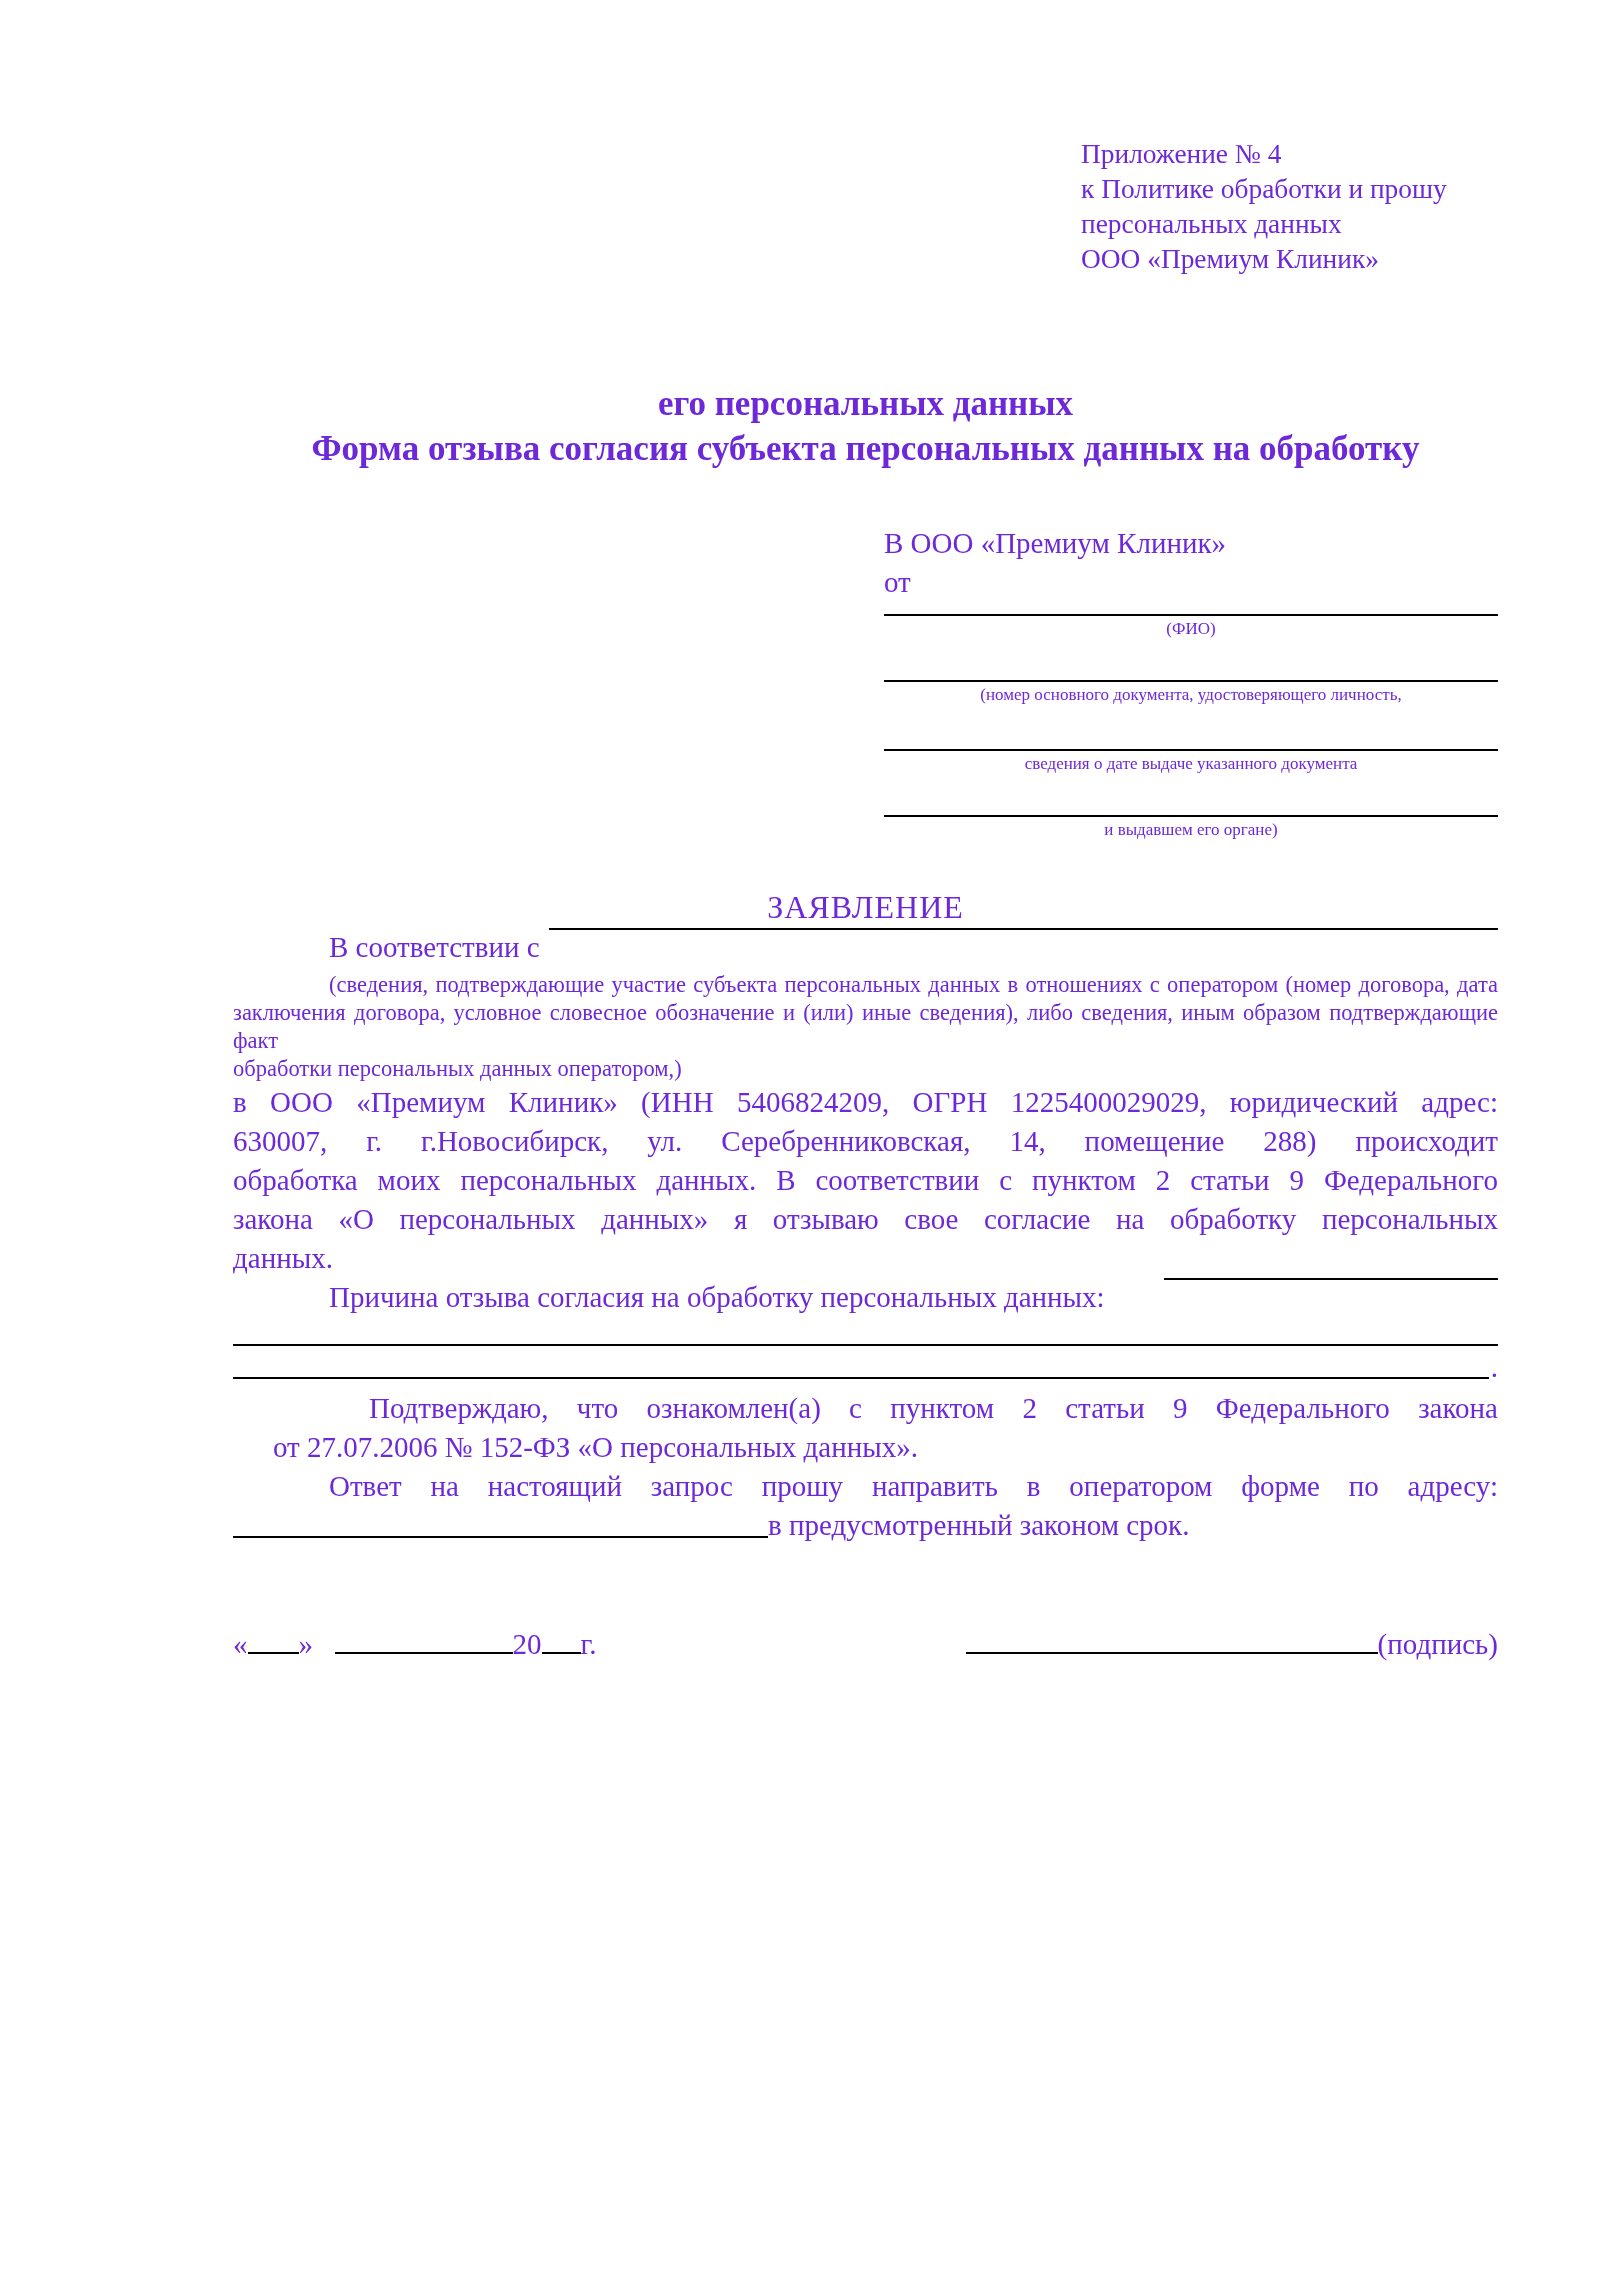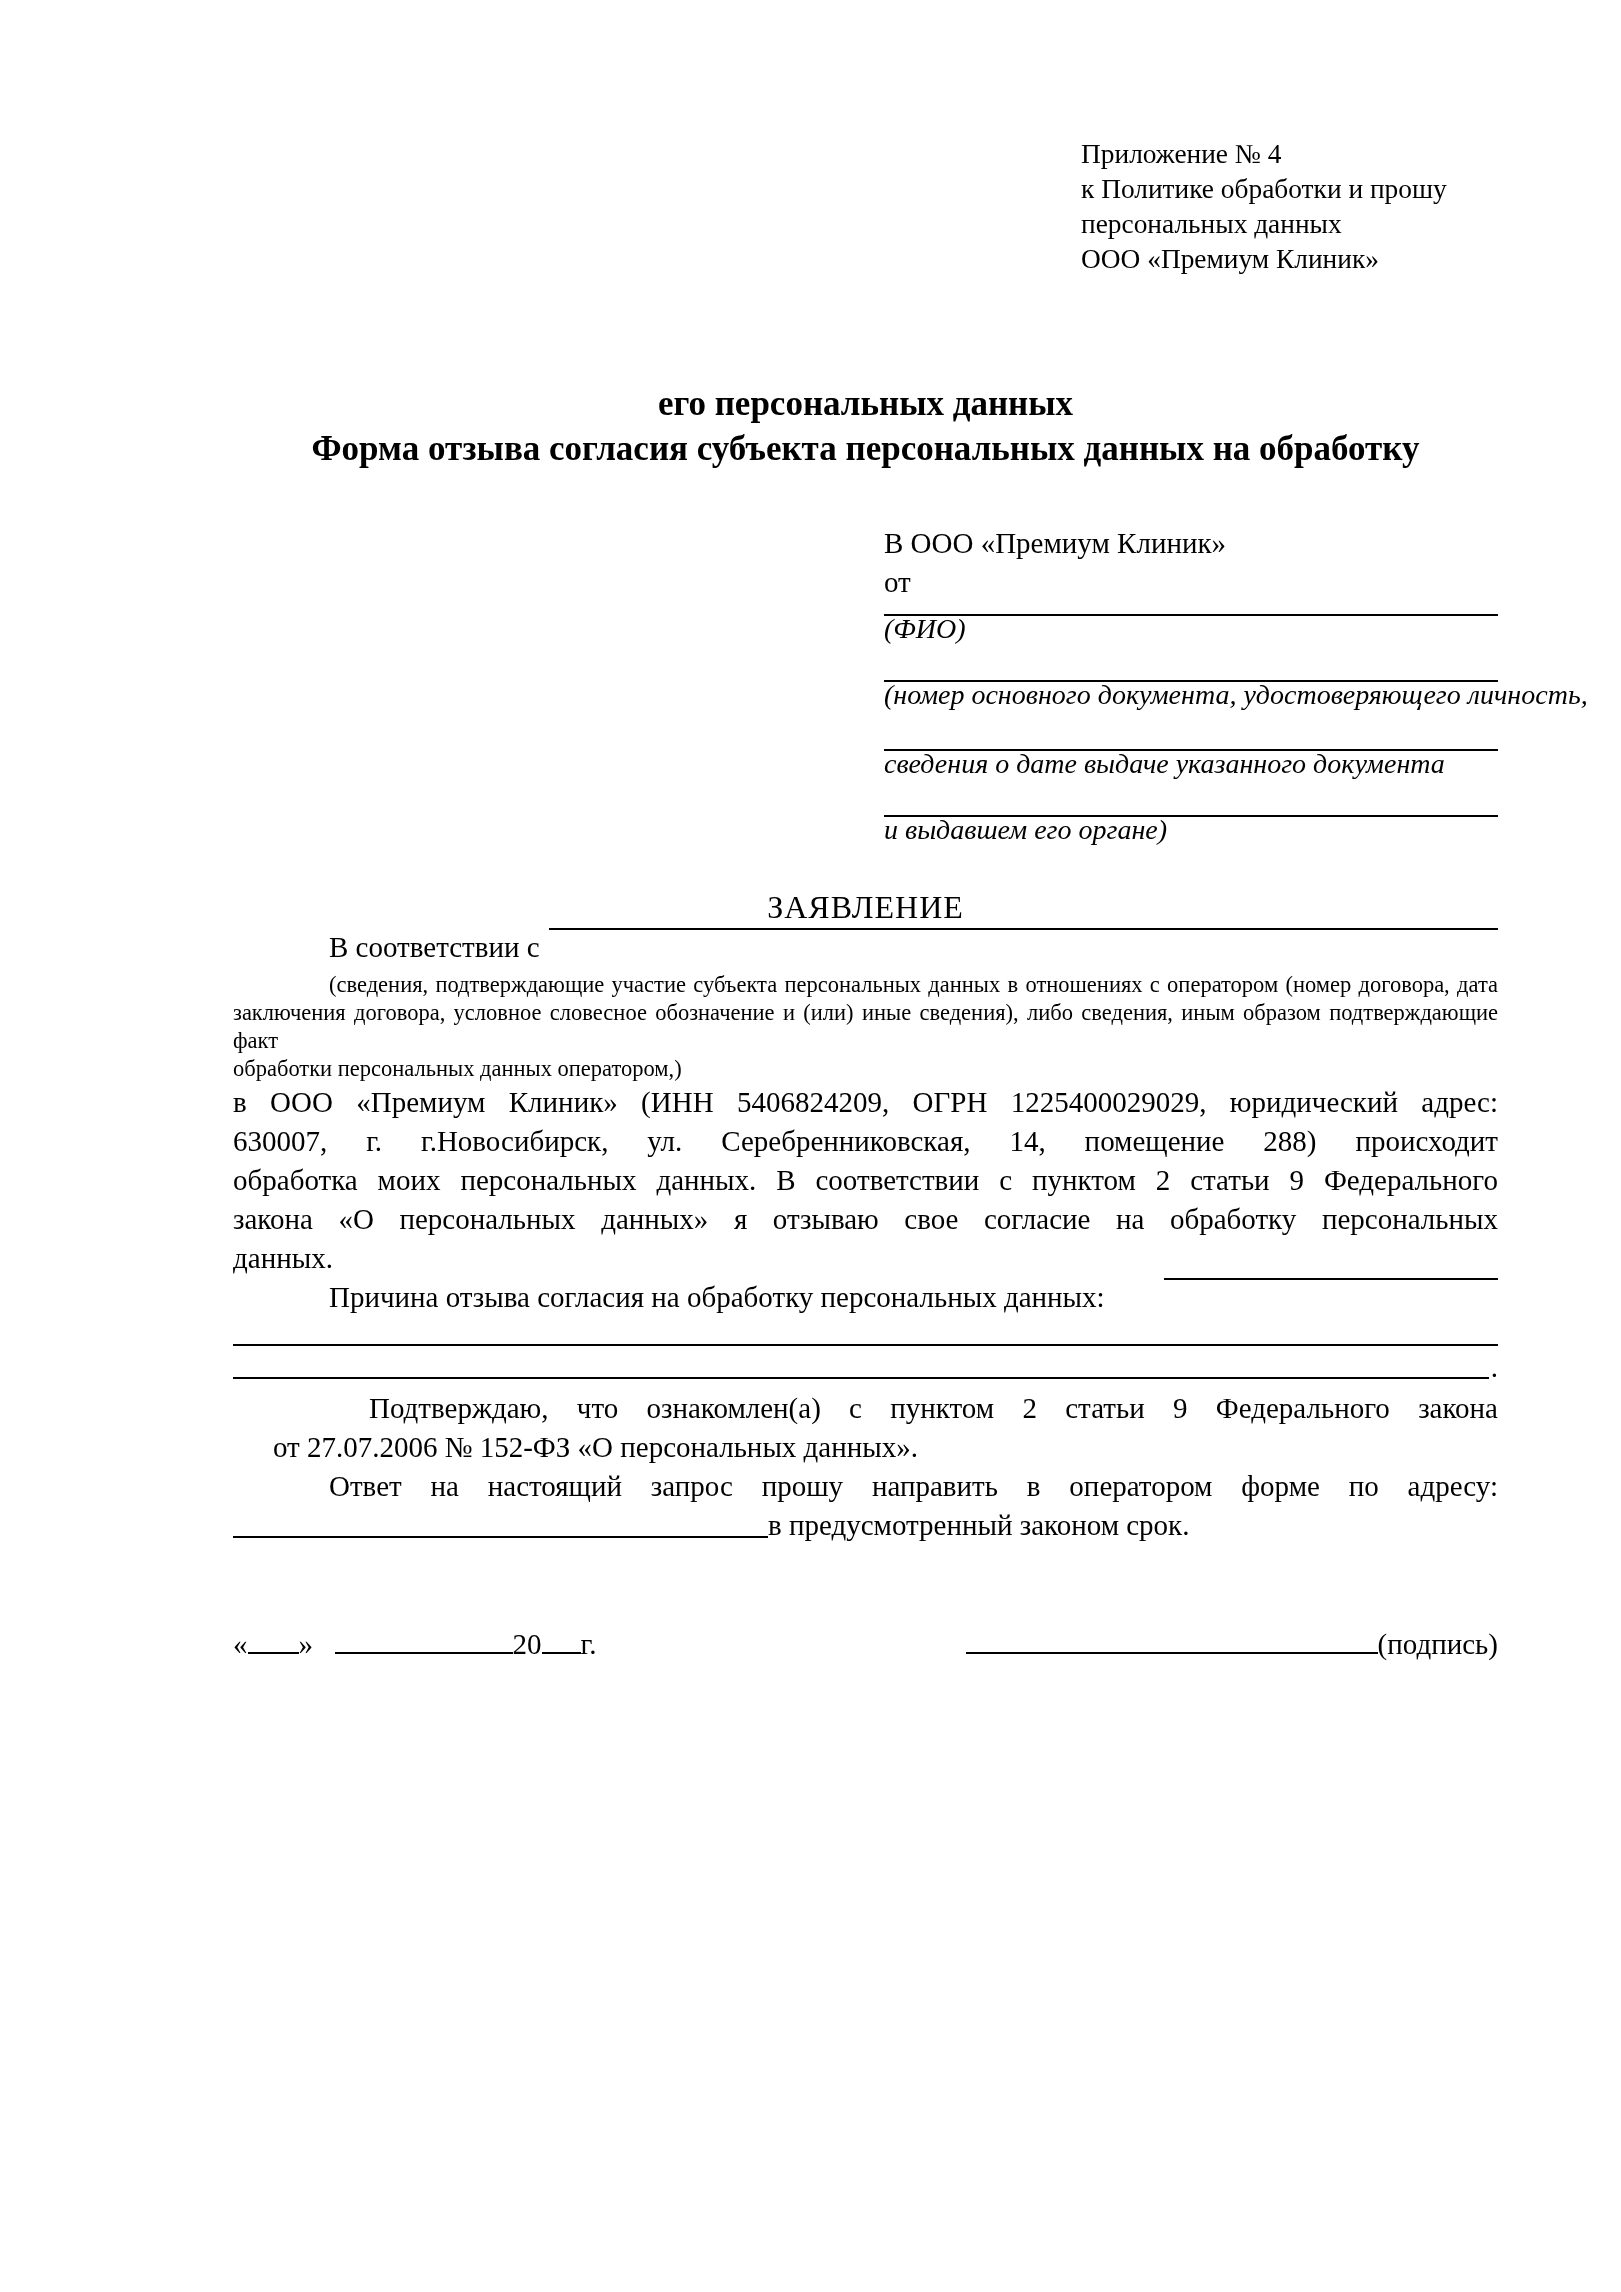--- a/index.html
+++ b/index.html
@@ -6,7 +6,7 @@
   .page {
     position:relative;
     width:1621px; height:2293px;
-    background:#ffffff; color:#000000;
+    background:#ffffff; color:#6d28d9;
     font-family:"Liberation Serif","DejaVu Serif",serif;
     font-size:29px; line-height:39px;
     overflow:hidden;

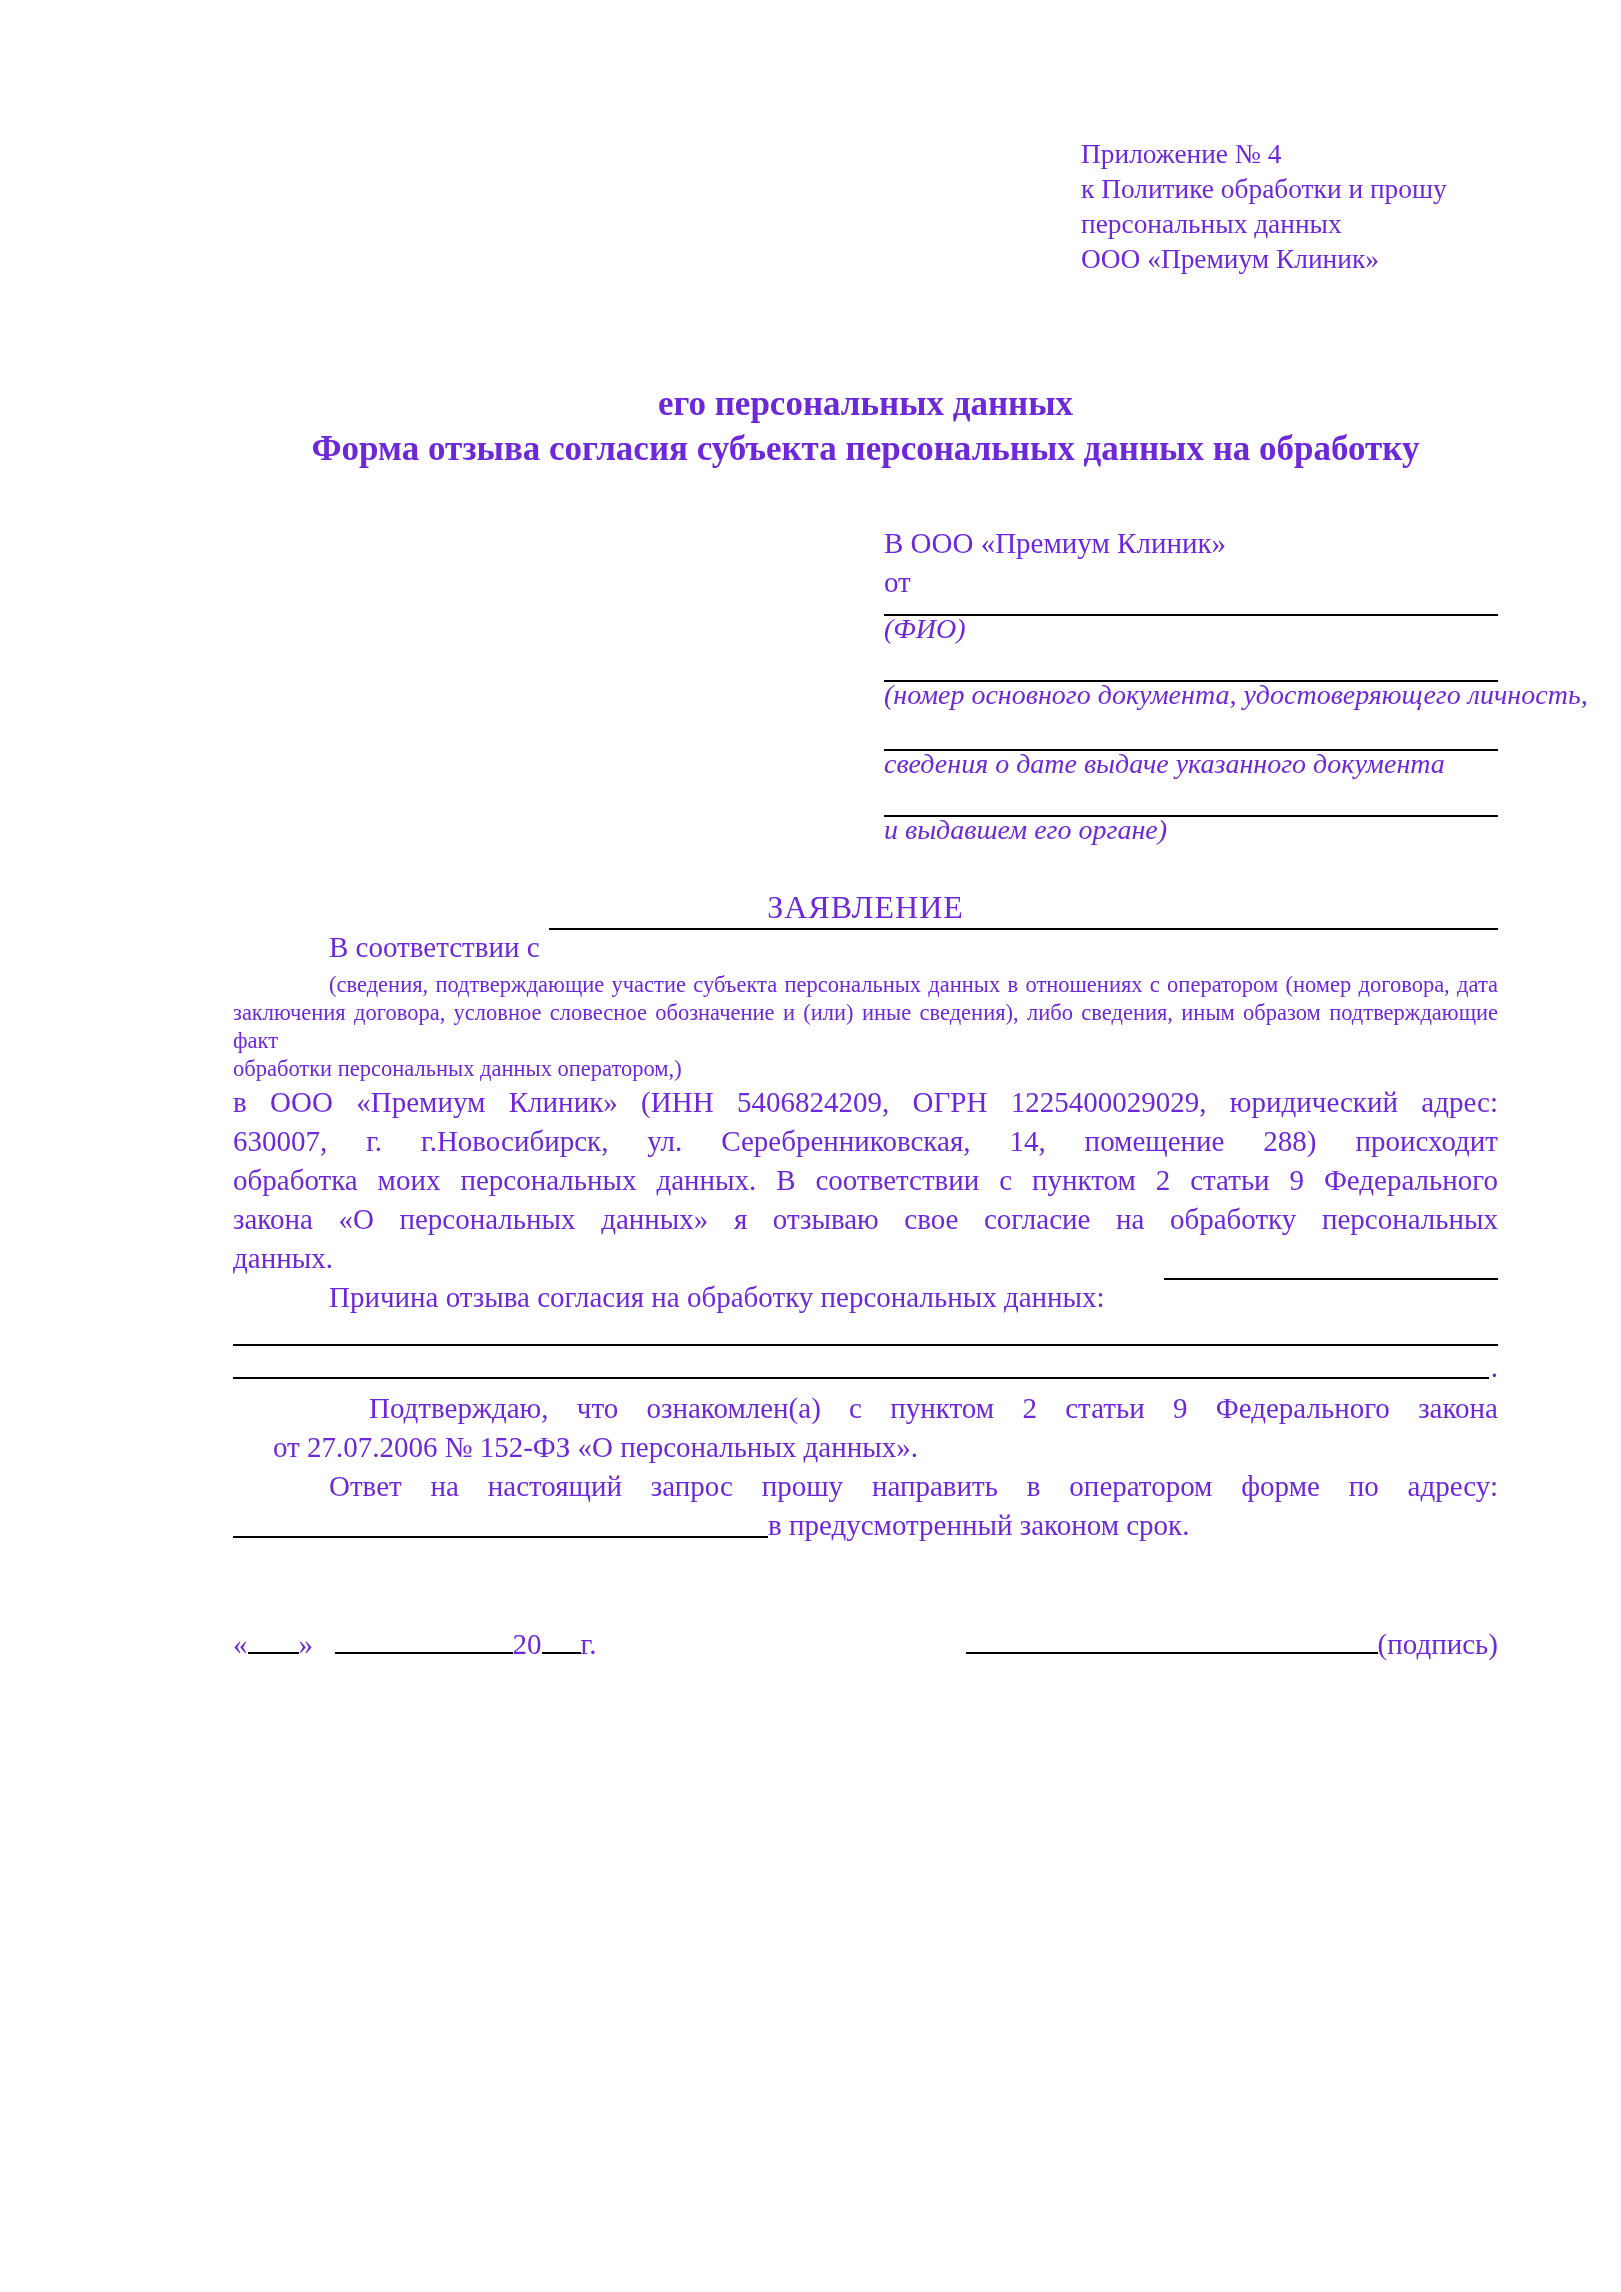--- a/index.html
+++ b/index.html
@@ -30,7 +30,7 @@
   .b2 { height:38px; }
   .b3 { height:40px; }
   .b4 { height:38px; }
-  .cap { font-size:28px; line-height:26.5px; text-align:left; white-space:nowrap;font-style:italic; }
+  .cap { font-size:17px; line-height:26.5px; text-align:center; white-space:nowrap; }
 
   .st-heading { margin-top:43px; text-align:center; font-size:32px; line-height:41px; letter-spacing:1px; }
 

